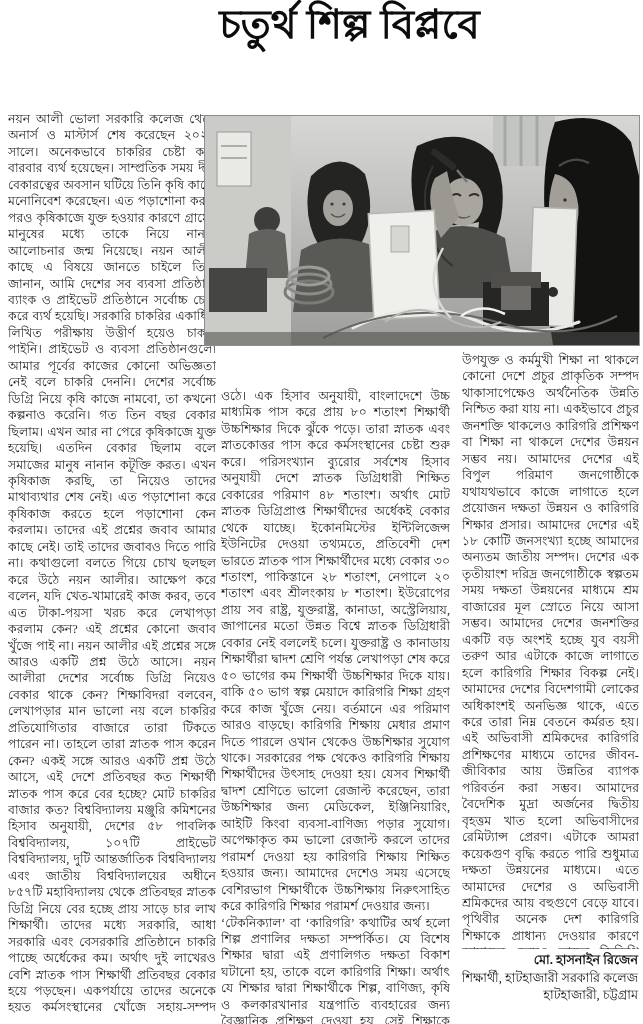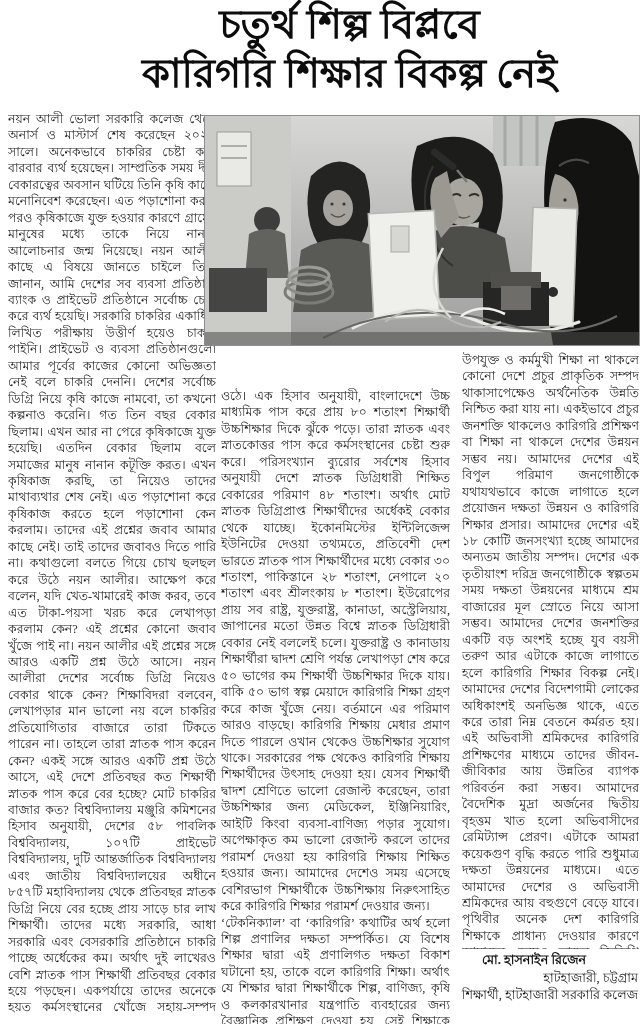--- a/index.html
+++ b/index.html
@@ -43,7 +43,6 @@
 
   <h1 class="headline">
     <span>চতুর্থ শিল্প বিপ্লবে</span><br>
-    <span>কারিগরি শিক্ষার বিকল্প নেই</span>
   </h1>
 
   <div class="col col1">

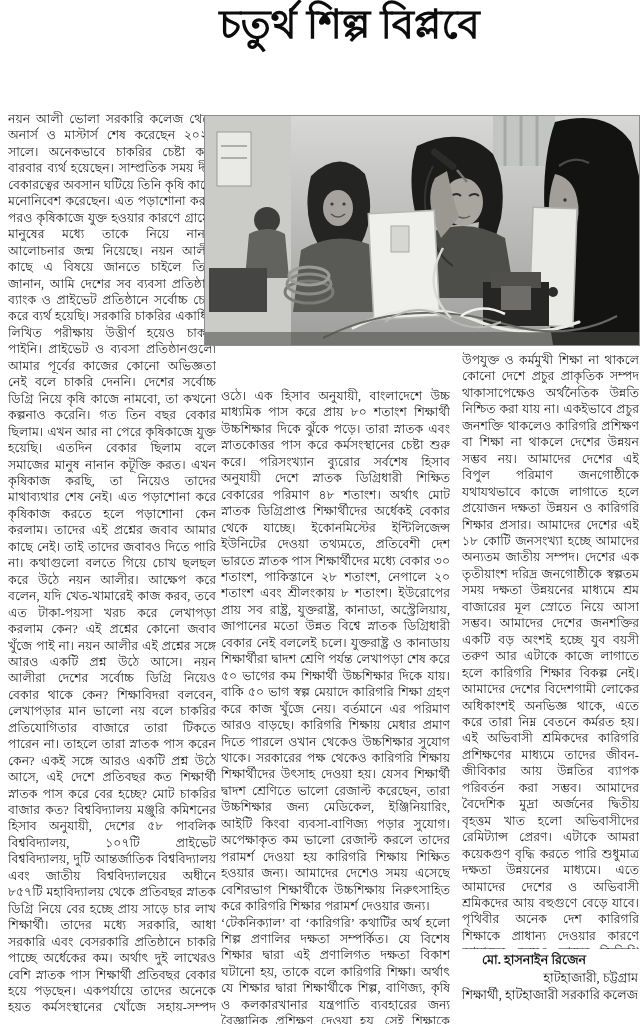--- a/index.html
+++ b/index.html
@@ -34,7 +34,7 @@
     position:absolute; left:430px; top:952px; width:208px;
     text-align:right; font-size:12.7px; line-height:17.6px; color:#141414;
   }
-  .byline-name { font-weight:700;text-align:center; }
+  .byline-name { font-weight:700; }
 </style>
 </head>
 <body>

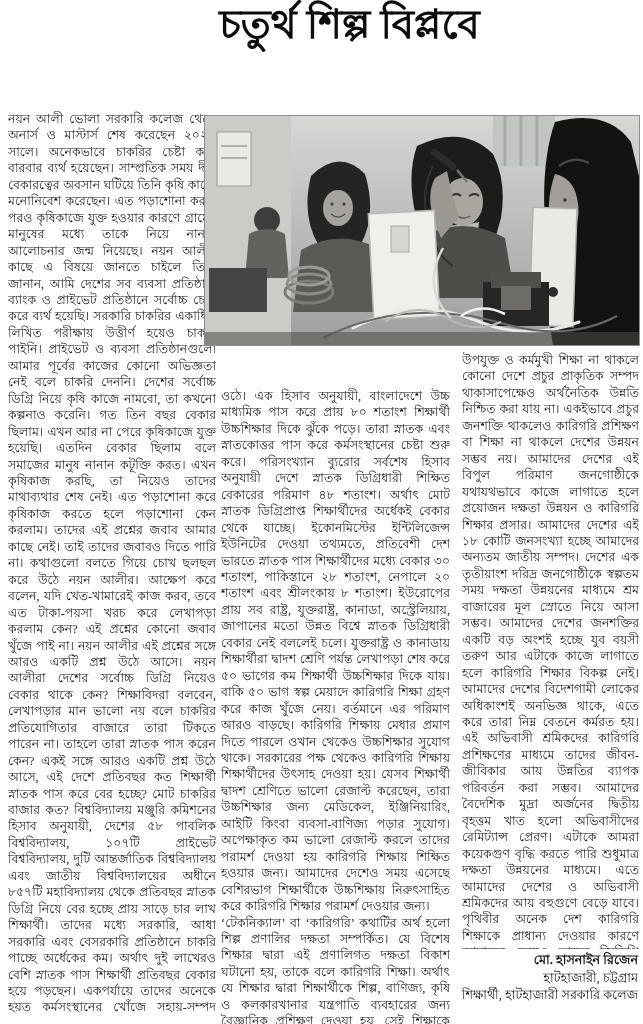--- a/index.html
+++ b/index.html
@@ -137,8 +137,8 @@
 
   <div class="byline">
     <div class="byline-name">মো. হাসনাইন রিজেন</div>
+    <div>শিক্ষার্থী, হাটহাজারী সরকারি কলেজ</div>
     <div>হাটহাজারী, চট্টগ্রাম</div>
-    <div>শিক্ষার্থী, হাটহাজারী সরকারি কলেজ</div>
   </div>
 
 </div>

